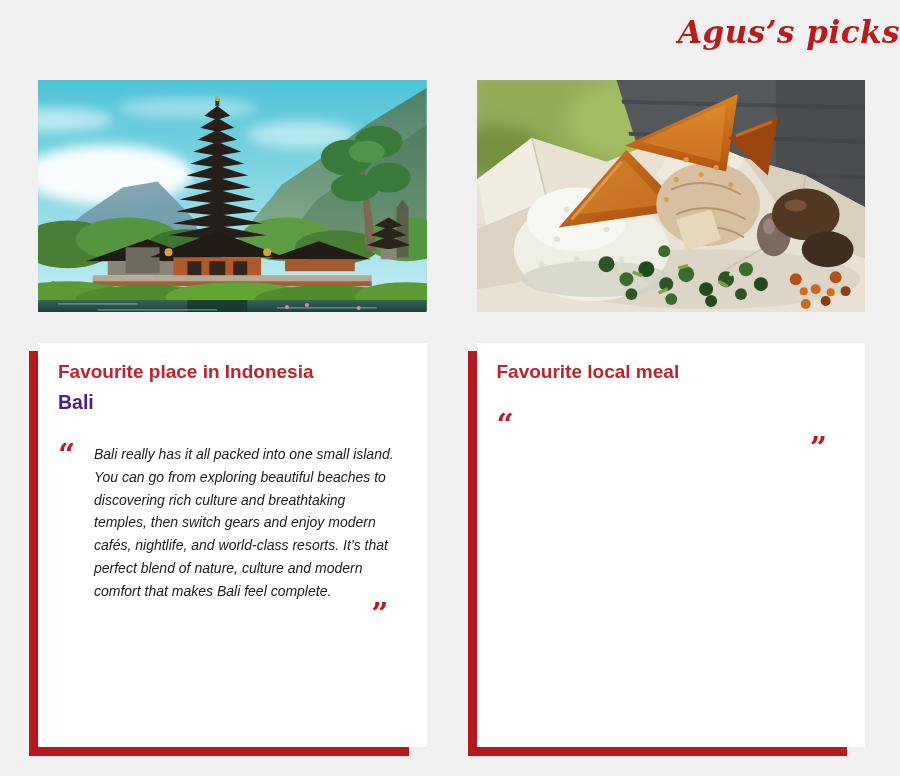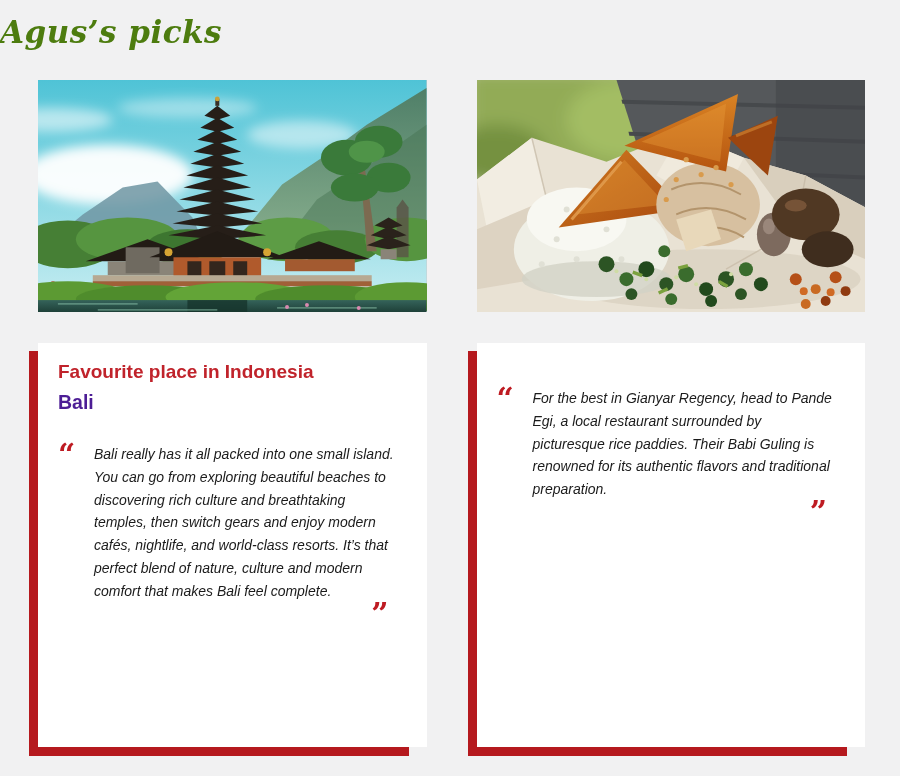--- a/index.html
+++ b/index.html
@@ -8,9 +8,9 @@
     font-family:"Liberation Sans",sans-serif;
   }
   .page-title{
-    text-align:left;margin:14px 0 0 0;
+    text-align:right;margin:14px 0 0 0;
     font-family:"DejaVu Serif",serif;font-style:italic;font-weight:700;
-    font-size:31px;color:#4d7c0f;letter-spacing:.5px;
+    font-size:31px;color:#b91c1c;letter-spacing:.5px;
   }
   .columns{display:flex;gap:50px;padding:0 35px 0 38px;margin-top:30px;}
   .col{flex:1;display:flex;flex-direction:column;min-width:0;}

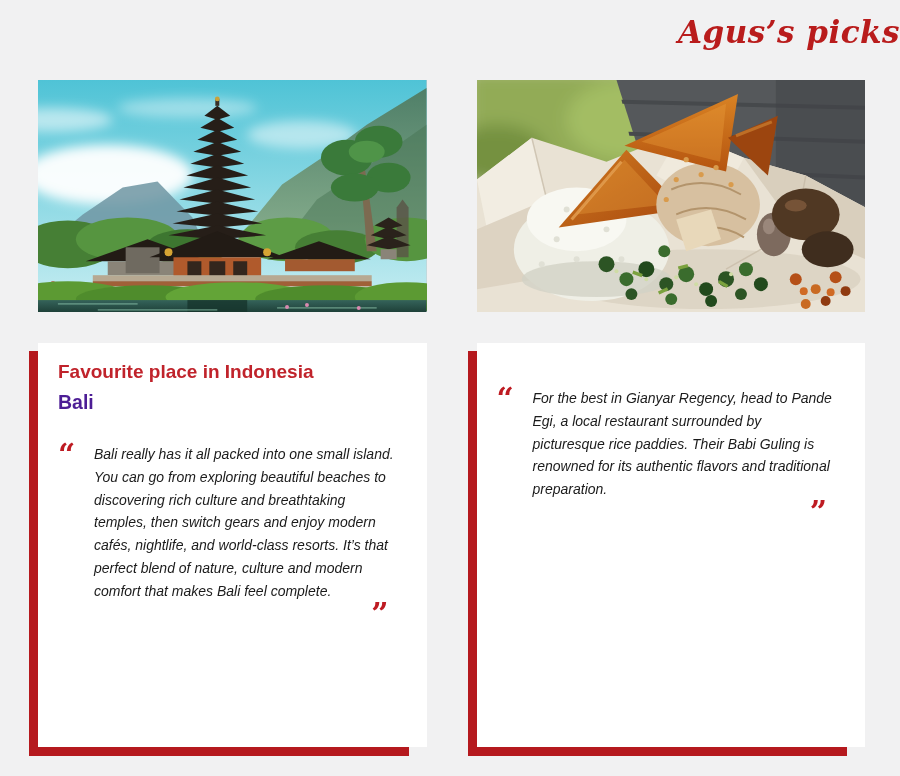--- a/index.html
+++ b/index.html
@@ -299,6 +299,7 @@
     </div>
 
     <div class="card">
+      <p class="category">Favourite local meal</p>
       <div class="quote-row">
         <div class="open-quote">“</div>
         <p class="quote-text">For the best in Gianyar Regency, head to Pande Egi, a local restaurant surrounded by picturesque rice paddies. Their Babi Guling is renowned for its authentic flavors and traditional preparation.</p>

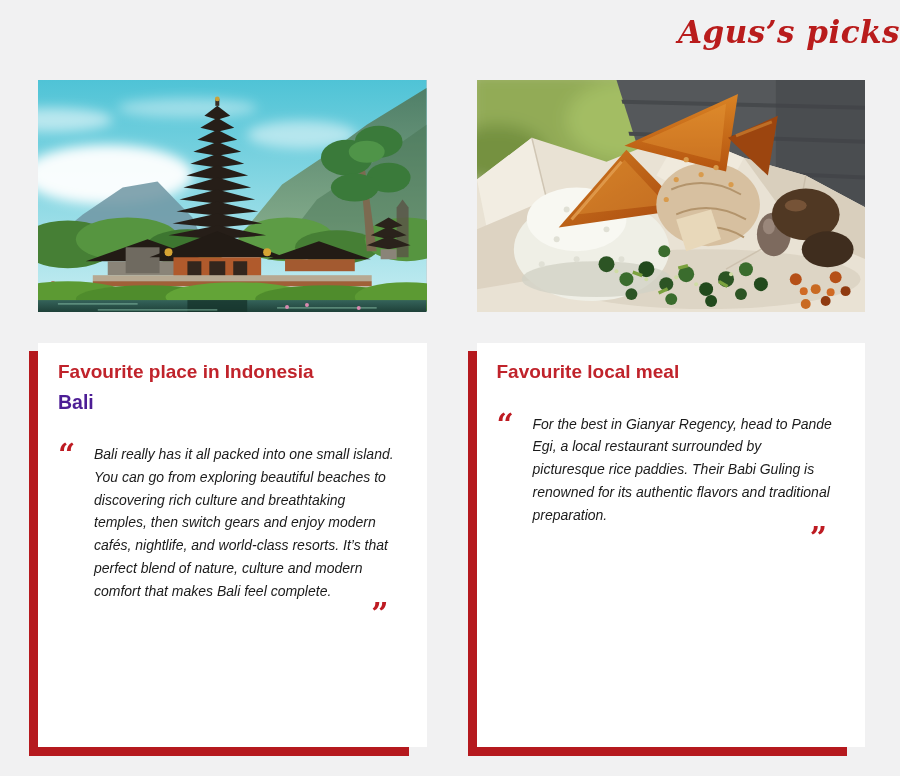--- a/index.html
+++ b/index.html
@@ -302,7 +302,6 @@
       <p class="category">Favourite local meal</p>
       <div class="quote-row">
         <div class="open-quote">“</div>
-        <p class="quote-text">For the best in Gianyar Regency, head to Pande Egi, a local restaurant surrounded by picturesque rice paddies. Their Babi Guling is renowned for its authentic flavors and traditional preparation.</p>
       </div>
       <div class="close-quote">”</div>
     </div>

